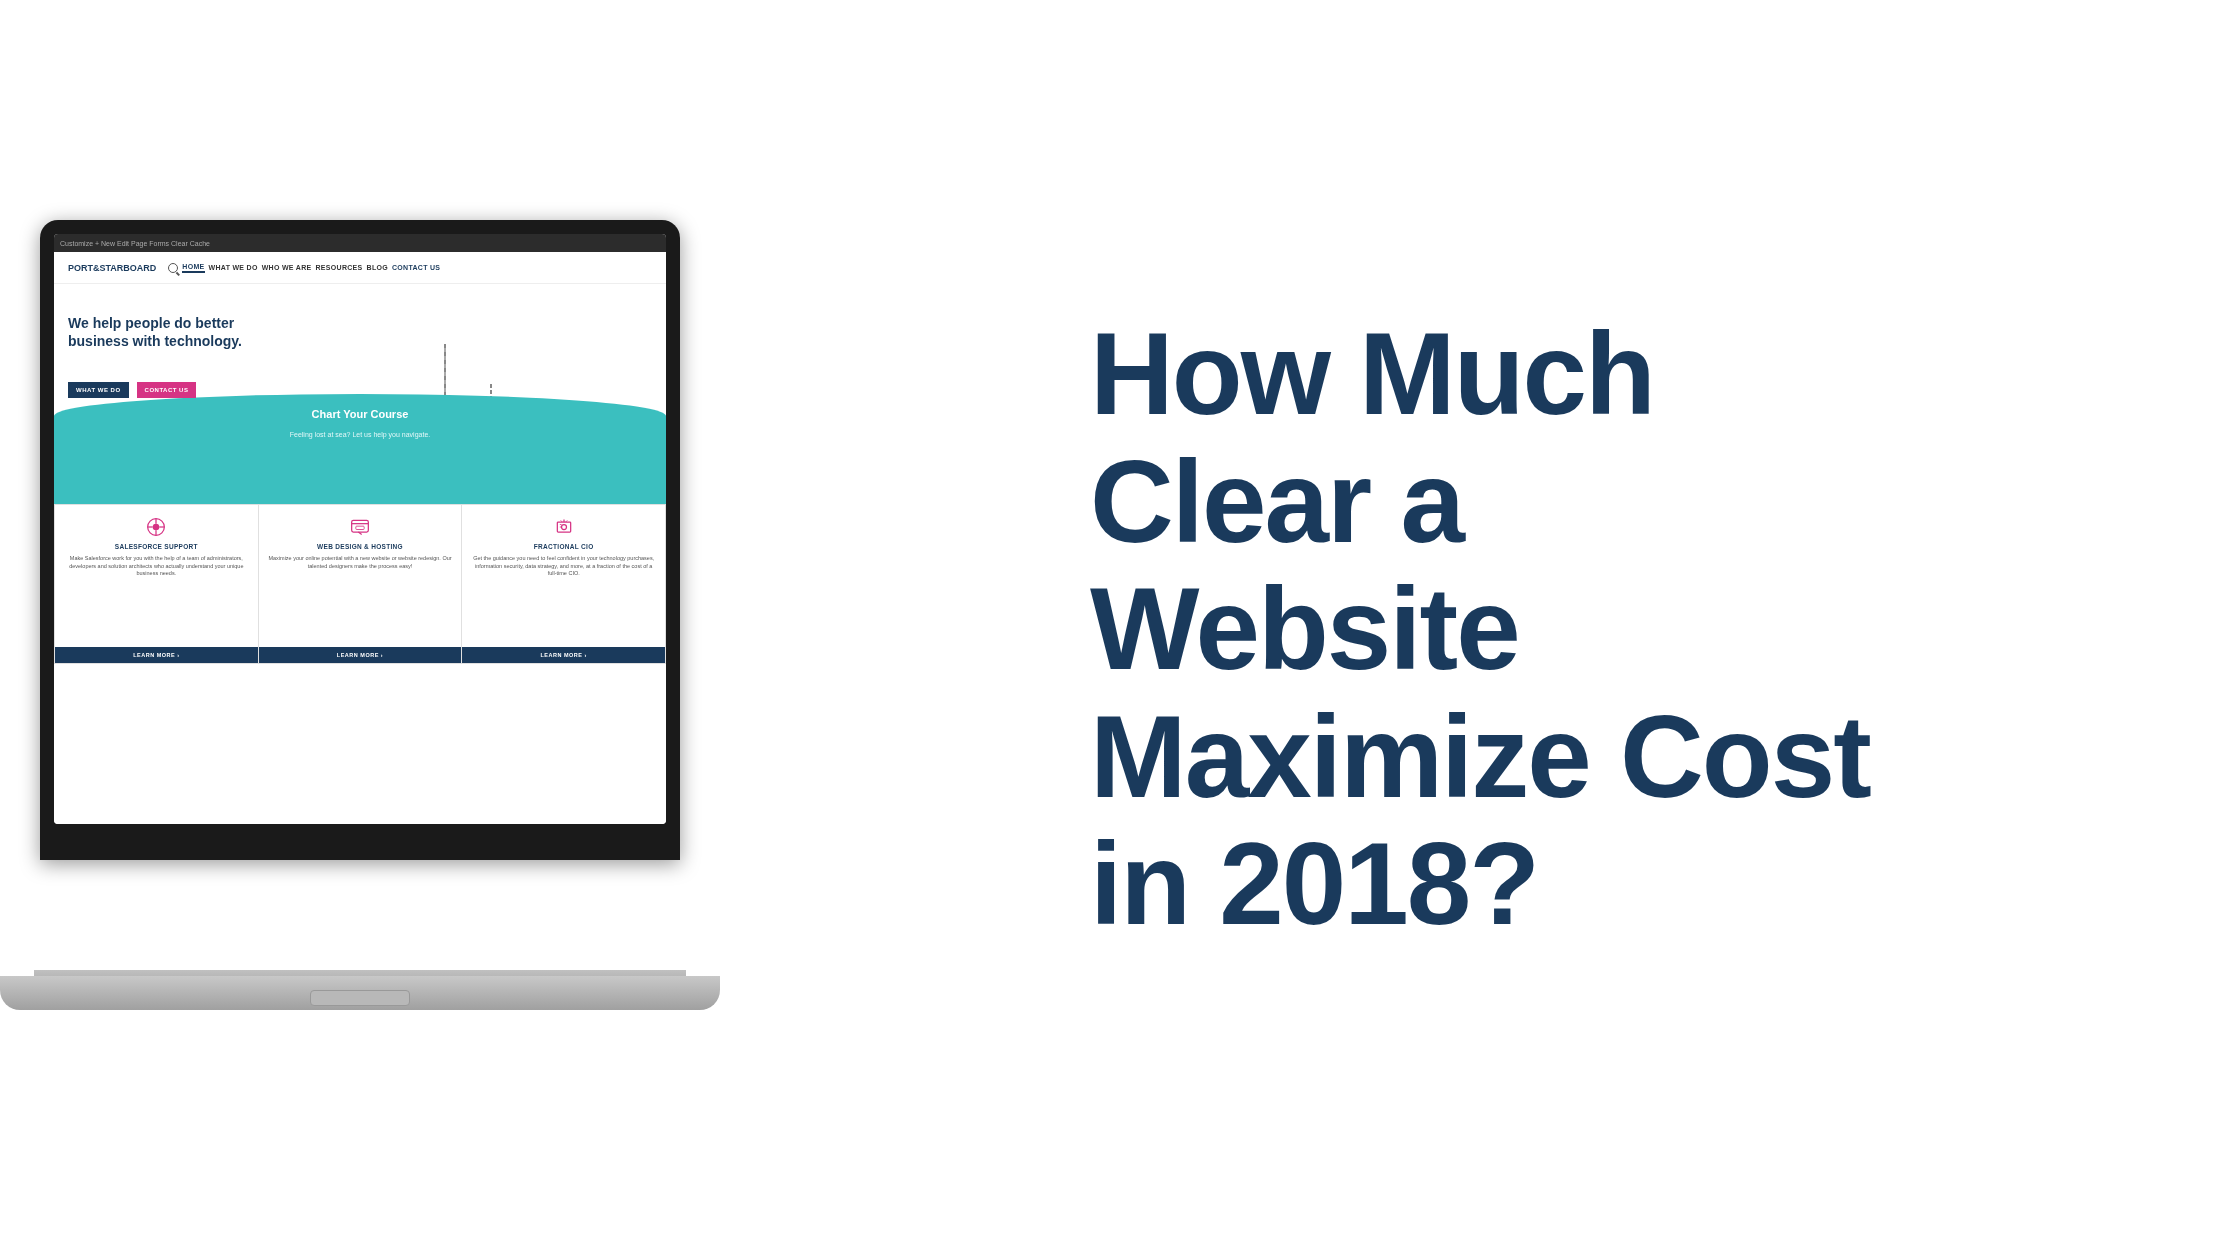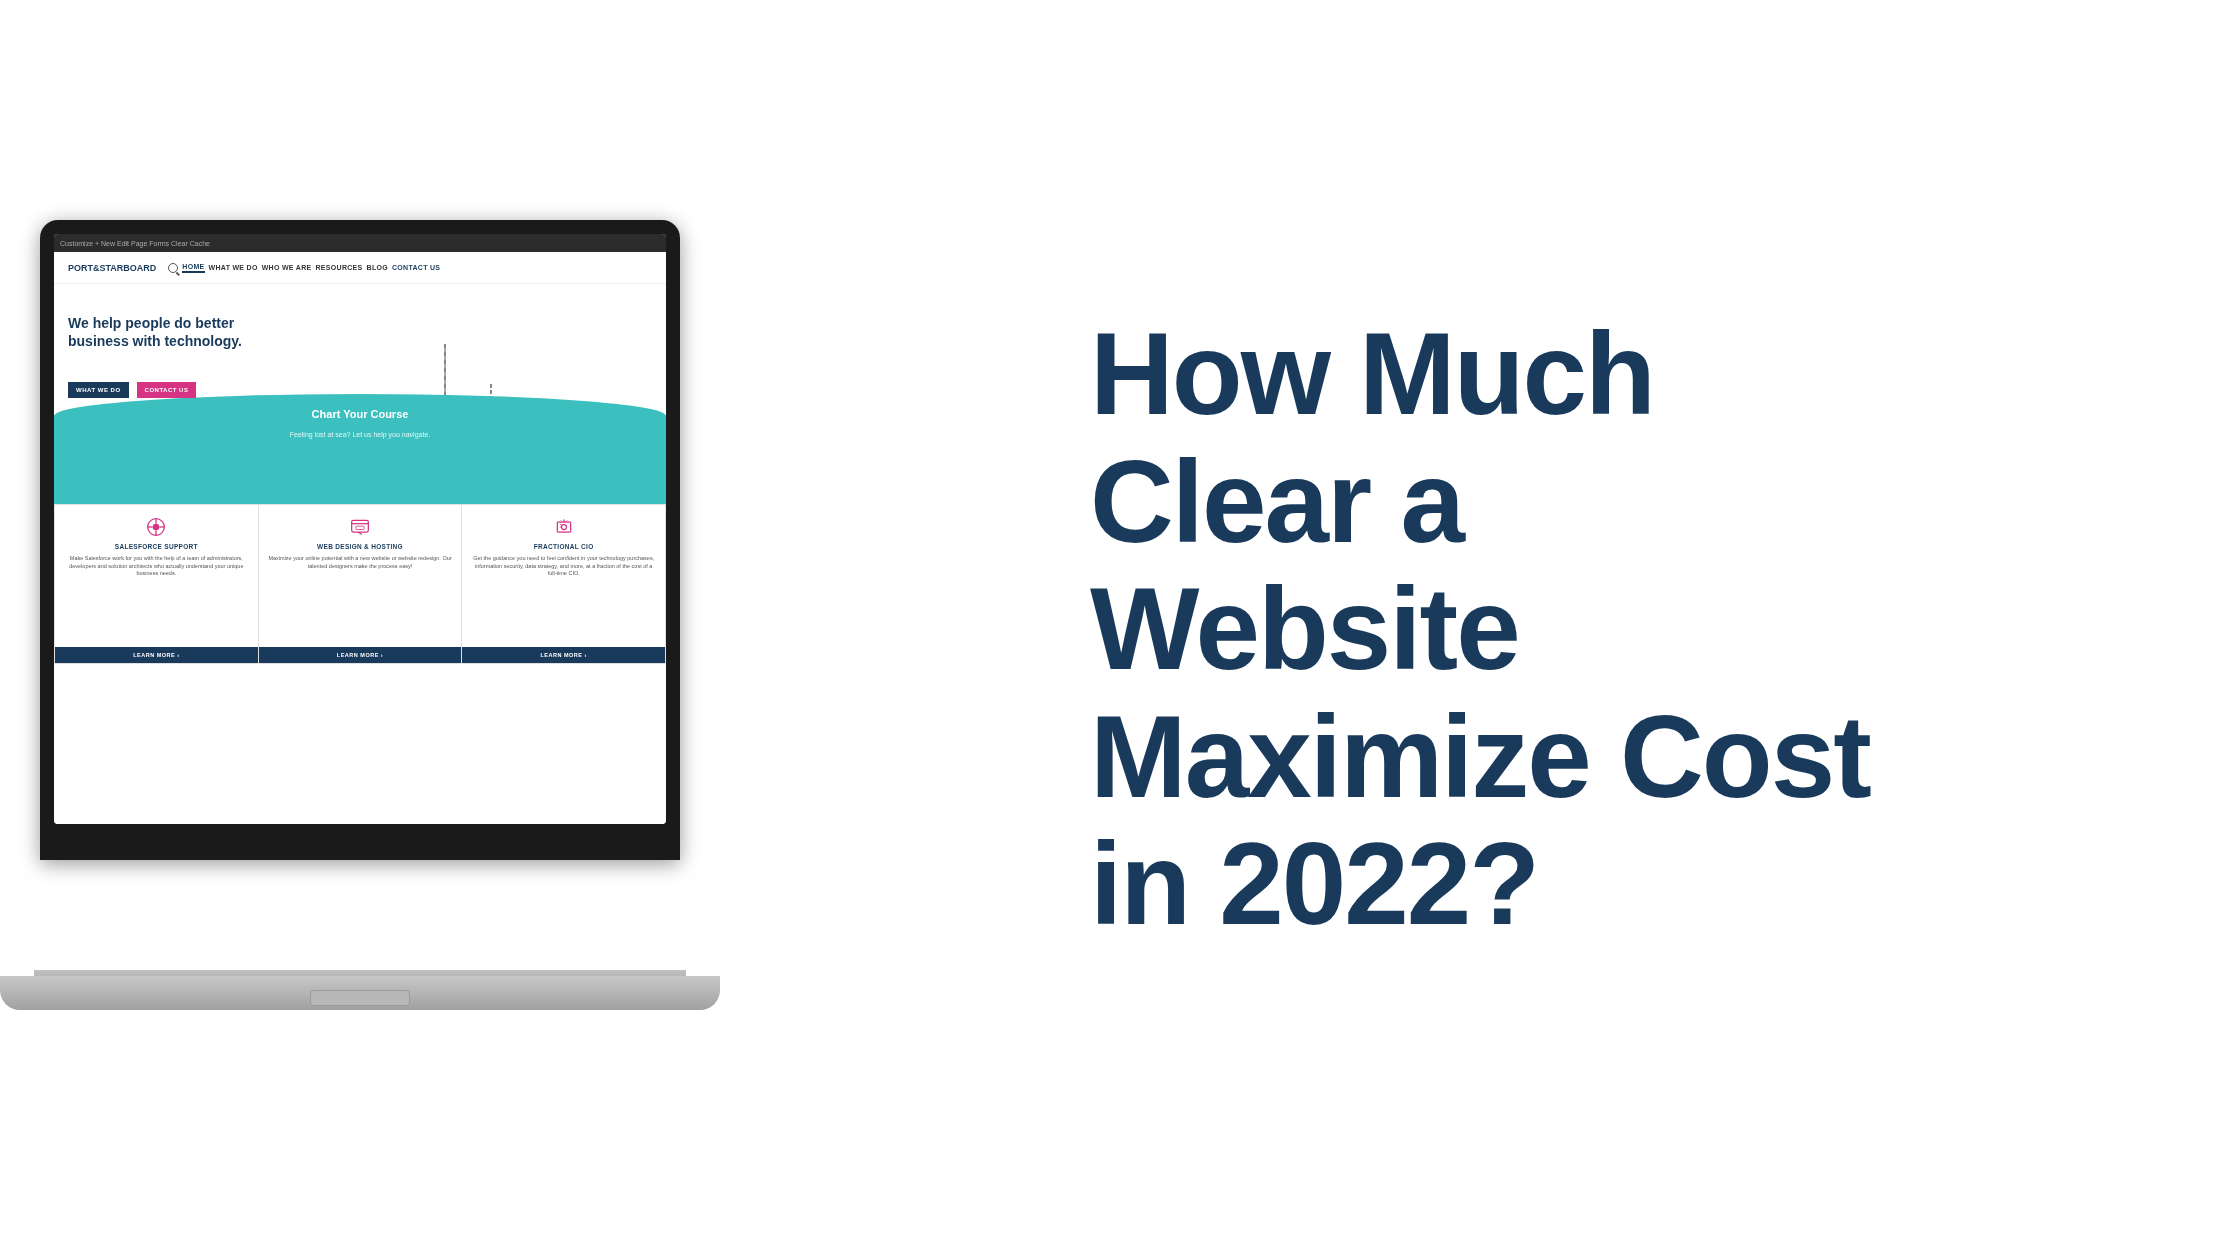--- a/index.html
+++ b/index.html
@@ -479,7 +479,7 @@
       <span>How Much</span><br>
       <span>Clear a Website</span><br>
       <span>Maximize Cost</span><br>
-      <span>in 2022?</span>
+      <span>in 2018?</span>
     </div>
   </div>
 </div>

